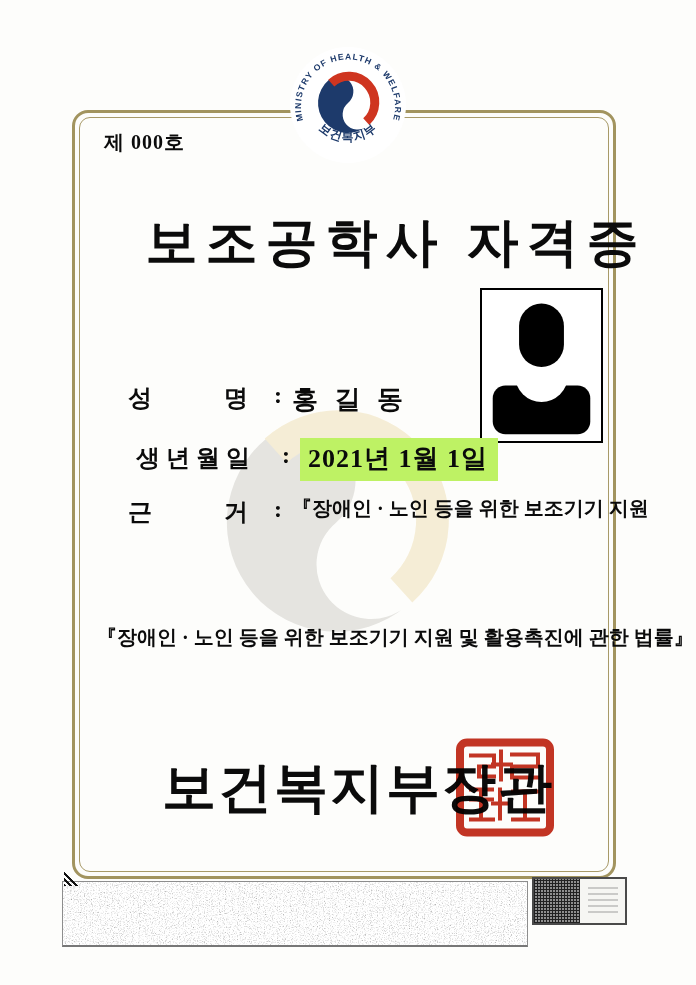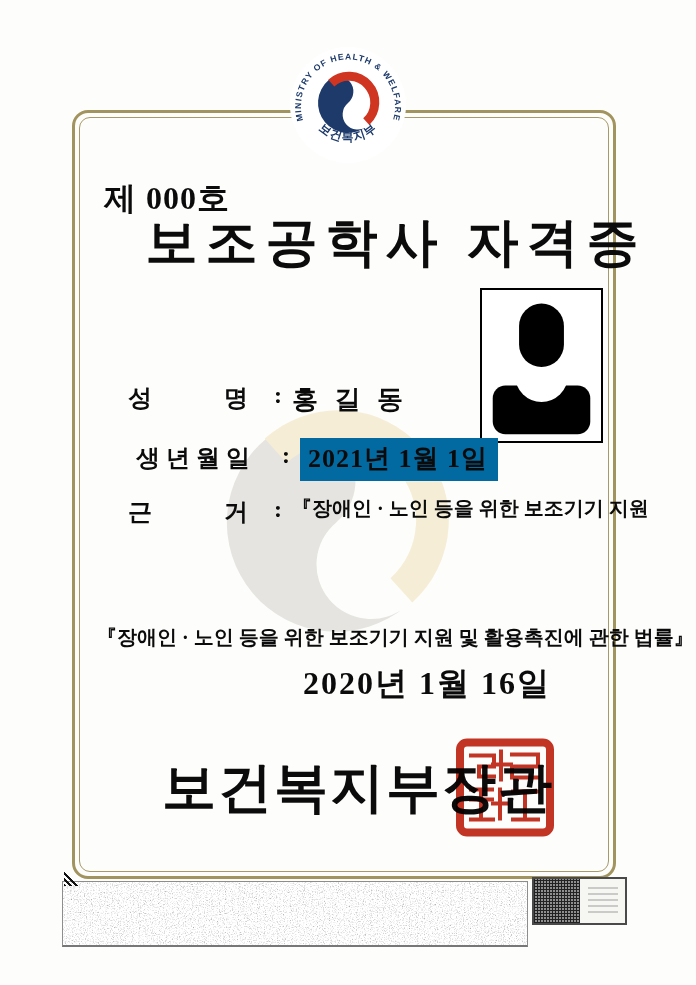--- a/index.html
+++ b/index.html
@@ -24,7 +24,7 @@
   .emblem { position:absolute; left:288px; top:44px; width:120px; height:126px; z-index:3; }
   .cert-number {
     position:absolute; left:104px; top:129px; z-index:2;
-    font-size:32px; font-weight:bold; letter-spacing:1px;margin-top:48px;
+    font-size:20px; font-weight:bold; letter-spacing:1px;
   }
   .cert-title {
     position:absolute; left:72px; top:208px; width:648px; z-index:2;

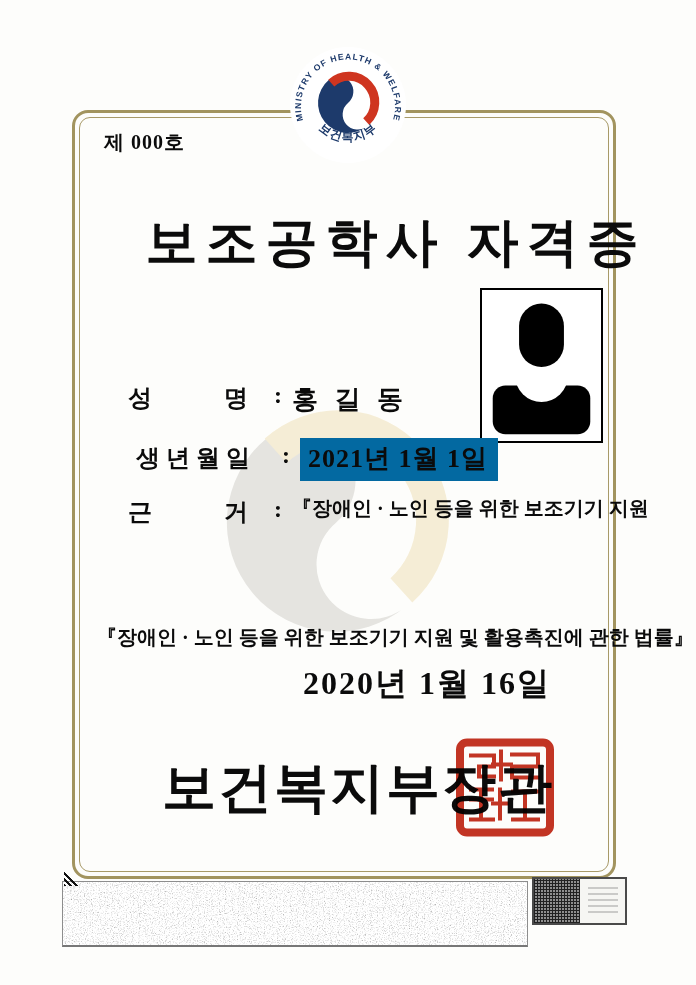--- a/index.html
+++ b/index.html
@@ -45,7 +45,7 @@
   .row-basis .field-label, .row-basis .field-colon { margin-top:0; }
   .value-name { font-size:26px; font-weight:bold; letter-spacing:5px; white-space:pre; }
   .value-birth {
-    font-size:26px; font-weight:bold; background:#0369a1;
+    font-size:26px; font-weight:bold; background:#bef264;
     padding:3px 10px 5px 8px; margin-top:-4px; letter-spacing:1px; white-space:pre;
   }
   .value-basis { font-size:20px; font-weight:bold; line-height:25px; white-space:pre; }

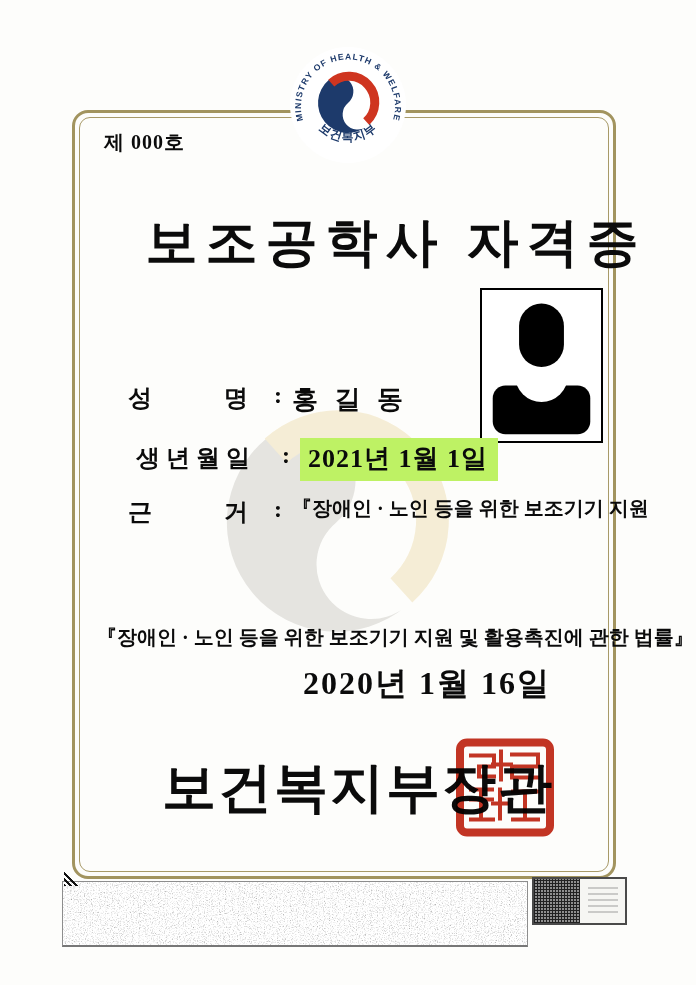--- a/index.html
+++ b/index.html
@@ -164,7 +164,6 @@
     <span class="line1">『장애인 · 노인 등을 위한 보조기기 지원 및 활용촉진에 관한 법률』</span>
   </div>
 
-  <div class="issue-date">2020년 1월 16일</div>
 
   <div class="issuer">보건복지부장관</div>
 

